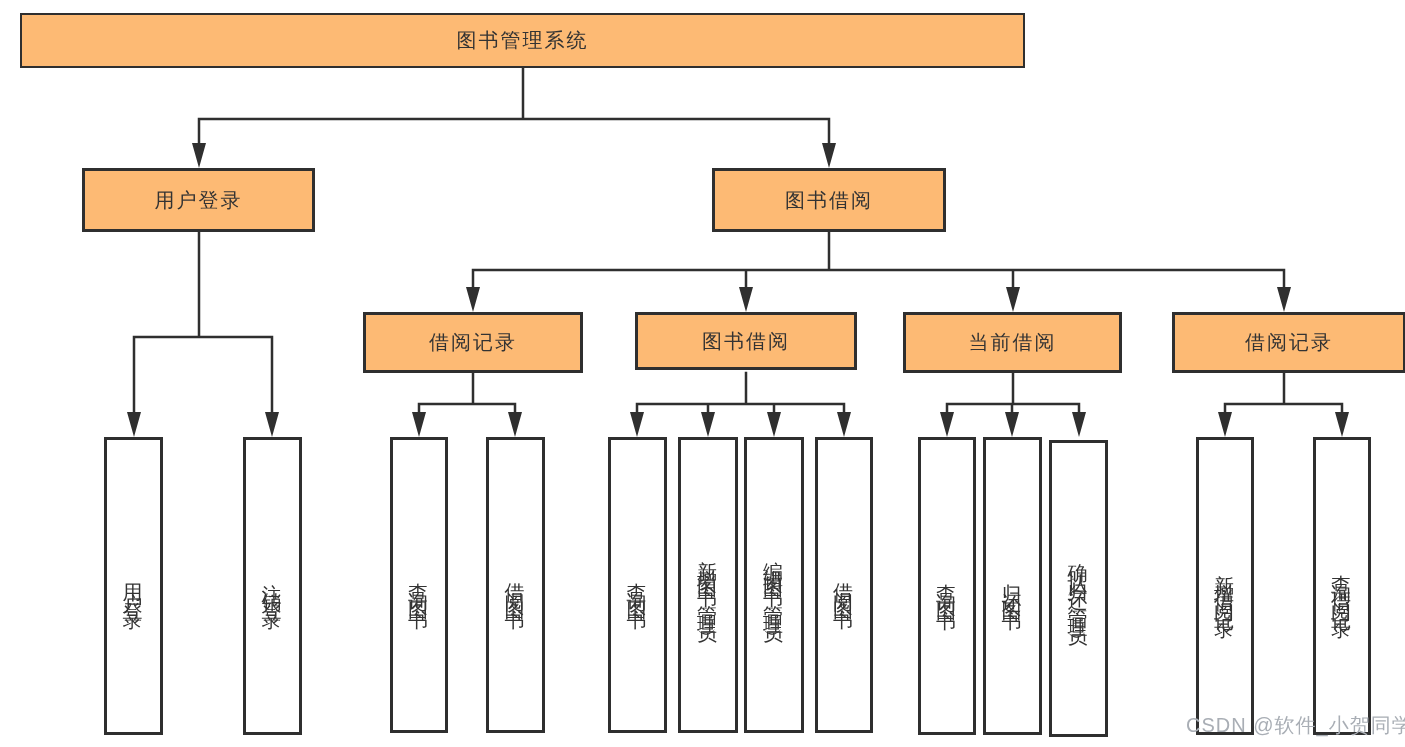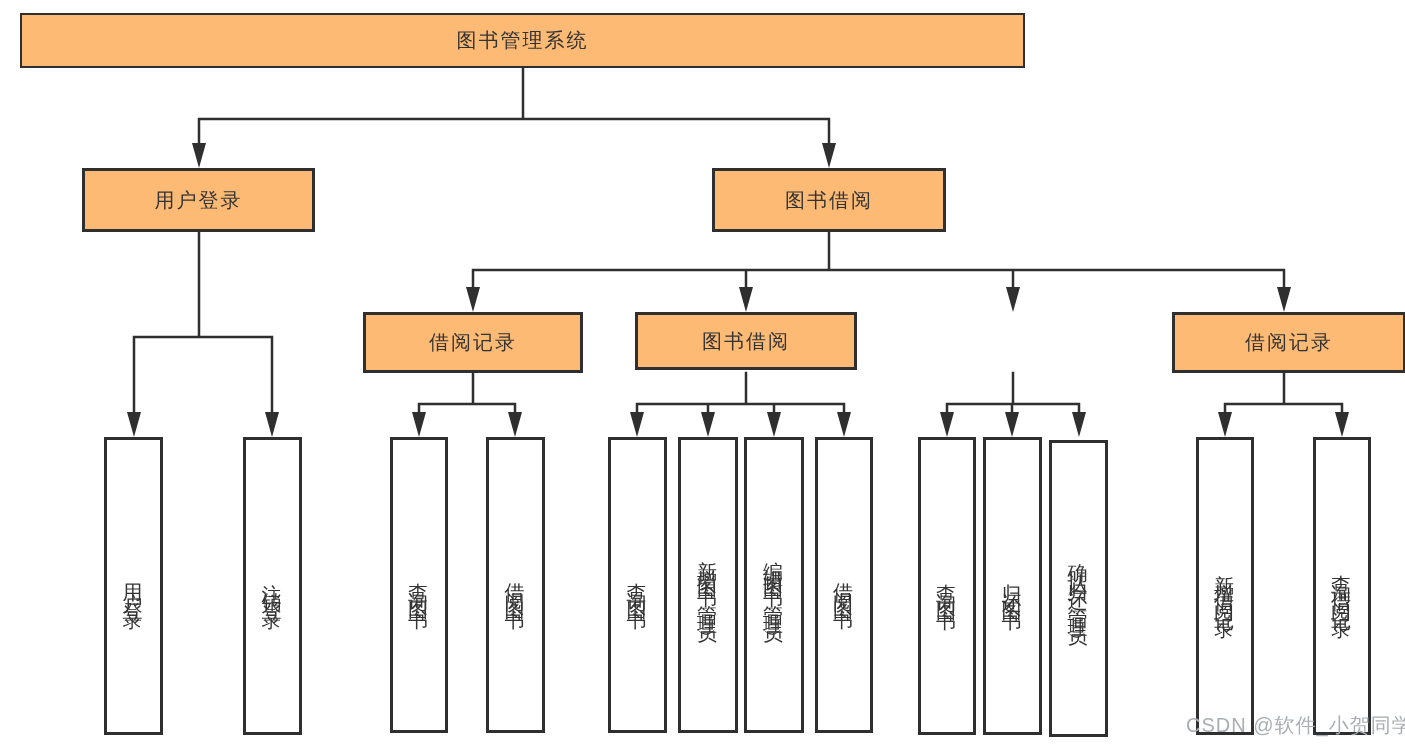--- a/index.html
+++ b/index.html
@@ -96,6 +96,9 @@
   <div class="hbox" style="left:635px;top:312px;width:222px;height:58px">
     <span>图书借阅</span>
   </div>
+  <div class="hbox" style="left:903px;top:312px;width:219px;height:61px">
+    <span>当前借阅</span>
+  </div>
   <div class="hbox" style="left:1172px;top:312px;width:234px;height:61px">
     <span>借阅记录</span>
   </div>

